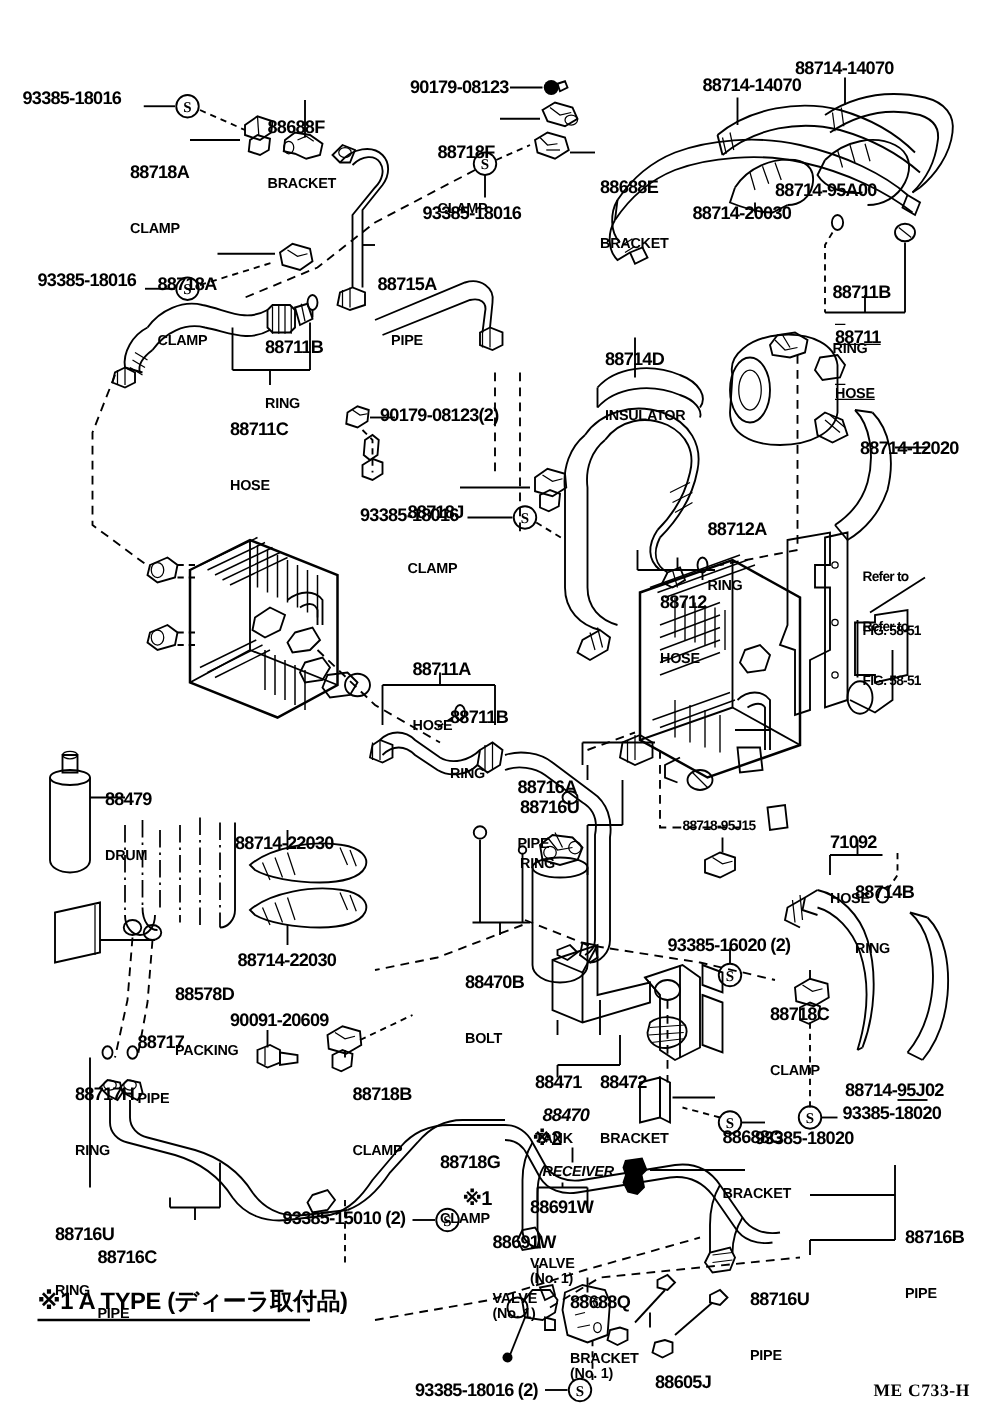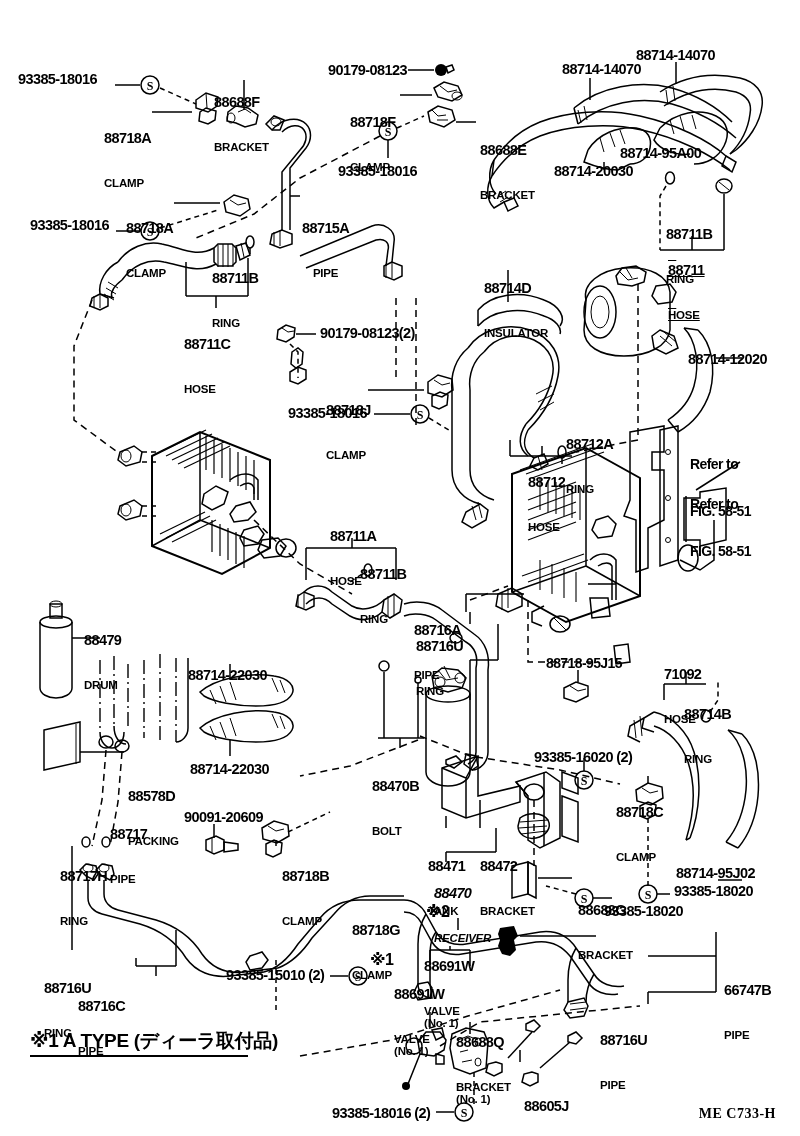--- a/index.html
+++ b/index.html
@@ -647,7 +647,7 @@
 
 <div class="lbl pn" style="left:688px;top:352px;"><span>88714-12020</span></div>
 
-<div class="lbl pn" style="left:320px;top:326px;text-align:right;"><span>90179-08123(2)</span></div>
+<div class="lbl pn" style="left:304px;top:326px;text-align:right;"><span>90179-08123(2)</span></div>
 
 <div class="lbl" style="left:326px;top:370px;">
   <div class="pn">88718J</div>

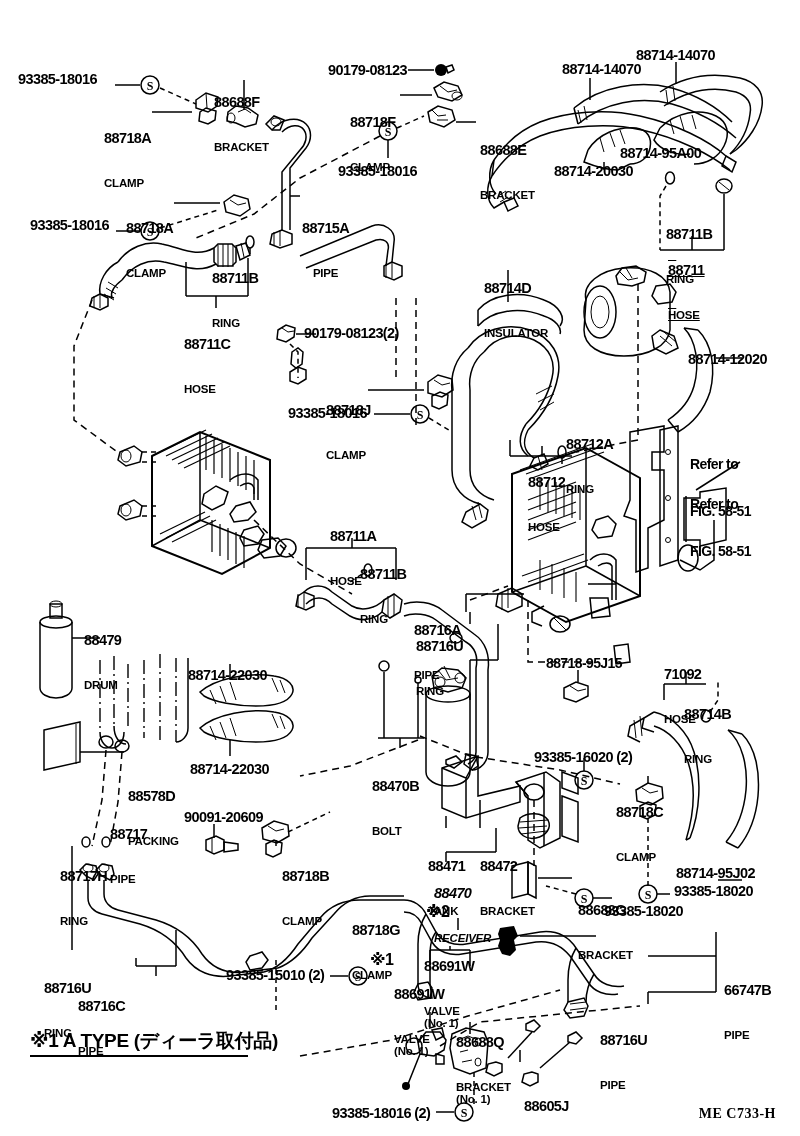--- a/index.html
+++ b/index.html
@@ -656,7 +656,7 @@
 
 <div class="lbl pn" style="left:288px;top:406px;"><span>93385-18016</span></div>
 
-<div class="lbl" style="left:566px;top:404px;">
+<div class="lbl" style="left:566px;top:384px;">
   <div class="pn">88712A</div>
   <div class="sub">RING</div>
 </div>

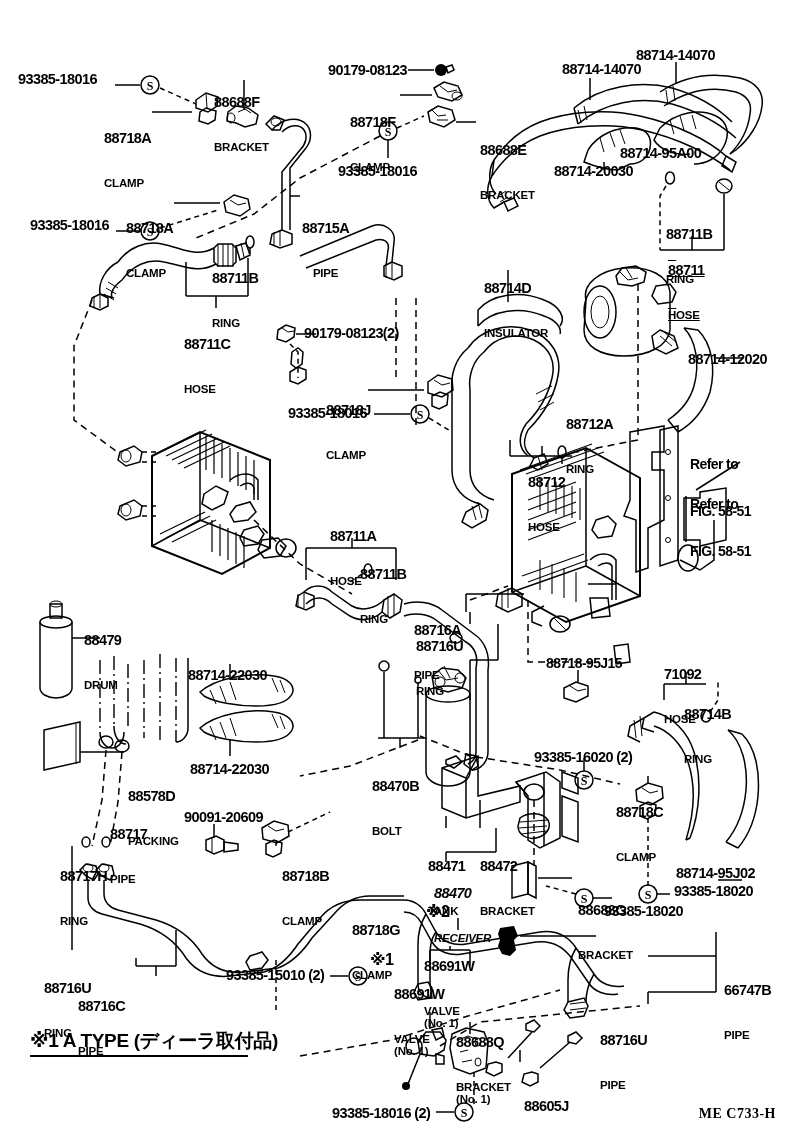--- a/index.html
+++ b/index.html
@@ -10,7 +10,7 @@
   .lbl{position:absolute;white-space:pre;line-height:1.02;letter-spacing:-0.3px;}
   .pn{font-size:14.5px;font-weight:bold;letter-spacing:-0.6px;}
   .sub{font-size:11.5px;font-weight:bold;letter-spacing:-0.2px;}
-  .pn.sm{font-size:14px;}
+  .pn.sm{font-size:11px;}
   .legend{position:absolute;left:30px;top:1028px;}
   .legend .row{font-size:19px;font-weight:bold;white-space:pre;letter-spacing:-0.3px;}
   .legend .rule{border-bottom:2.5px solid #000;width:218px;margin-top:1px;}

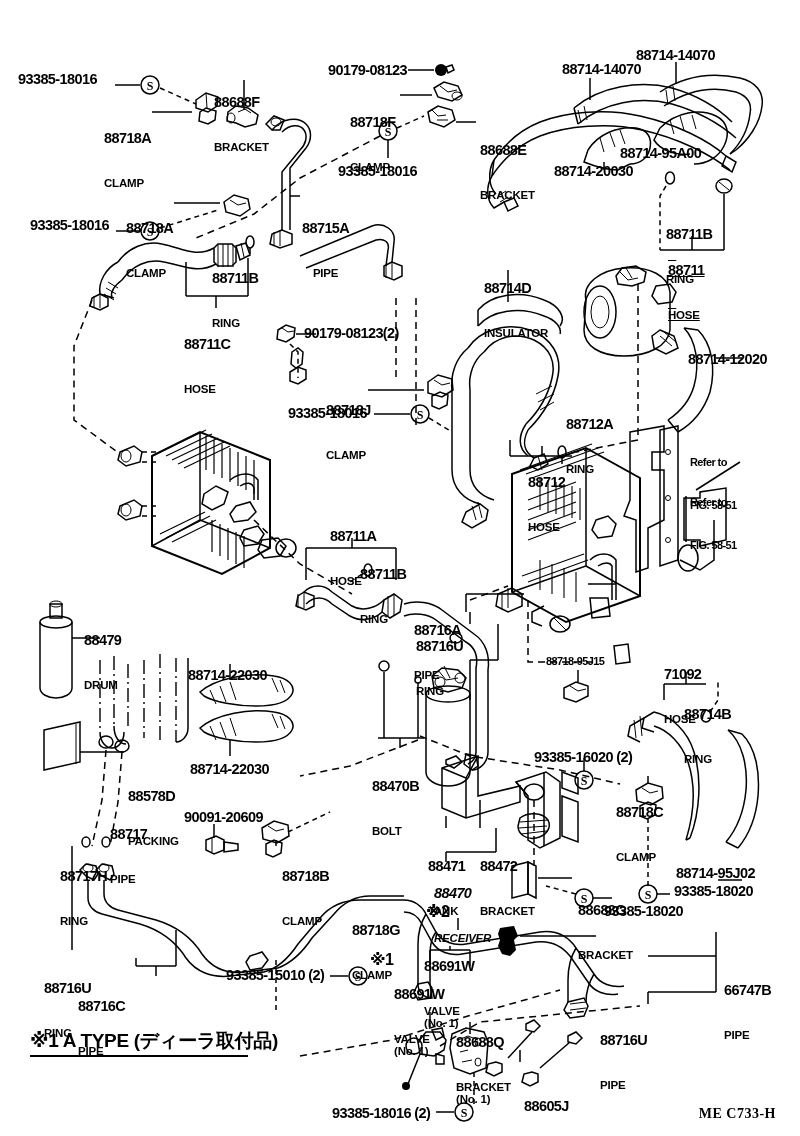--- a/index.html
+++ b/index.html
@@ -693,7 +693,7 @@
 
 <div class="lbl pn" style="left:188px;top:668px;"><span>88714-22030</span></div>
 
-<div class="lbl" style="left:128px;top:756px;">
+<div class="lbl" style="left:140px;top:756px;">
   <div class="pn">88578D</div>
   <div class="sub">PACKING</div>
 </div>

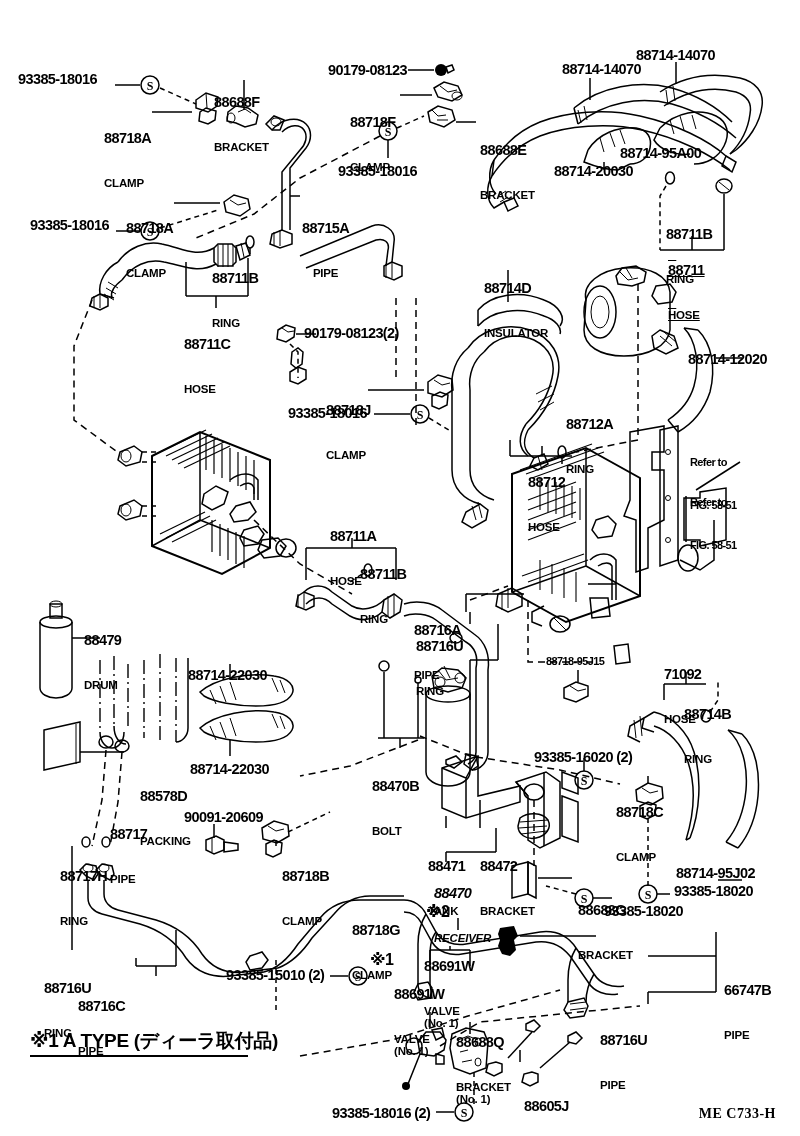--- a/index.html
+++ b/index.html
@@ -790,7 +790,7 @@
 
 
 <div class="lbl" style="left:724px;top:950px;">
-  <div class="pn">66747B</div>
+  <div class="pn">88716B</div>
   <div class="sub">PIPE</div>
 </div>
 

